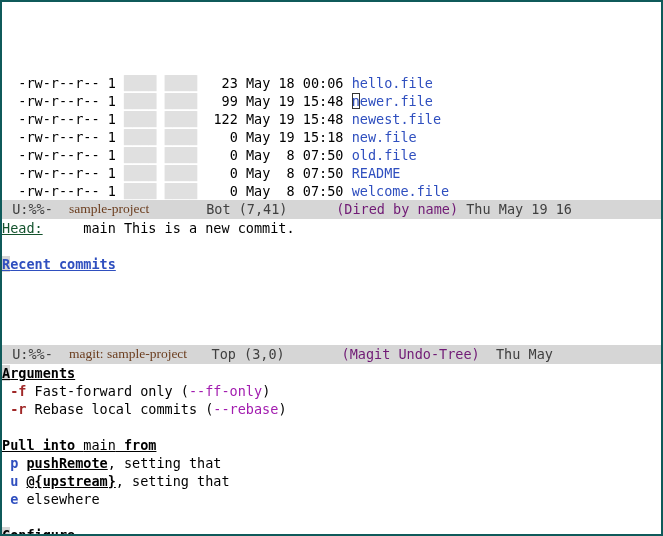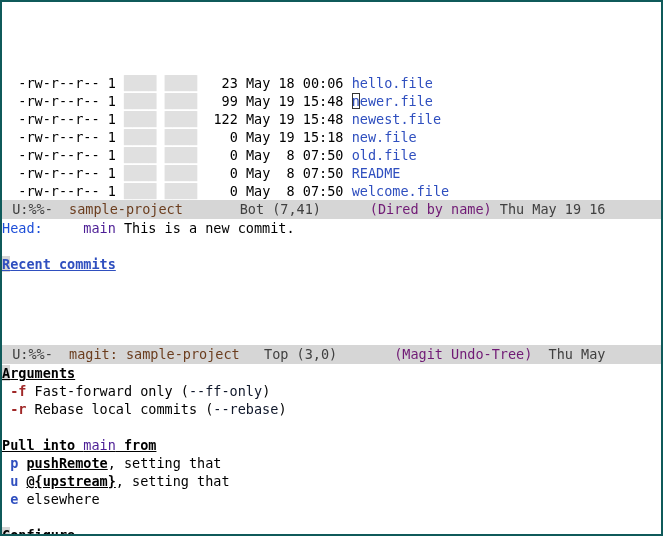--- a/index.html
+++ b/index.html
@@ -20,7 +20,7 @@
     height:19px; padding-left:2px;
     display:flex; overflow:hidden;
   }
-  .modeline .buf { color:#6b3d1e; }
+  .modeline .buf { color:#6b3d1e;font-family:Liberation Serif, serif; }
   .modeline .term { color:#701a75; }
   .obsc { background:#e0e0e0; color:#e0e0e0; border-radius:2px; }
   .dirname { color:#2f4fbf; }

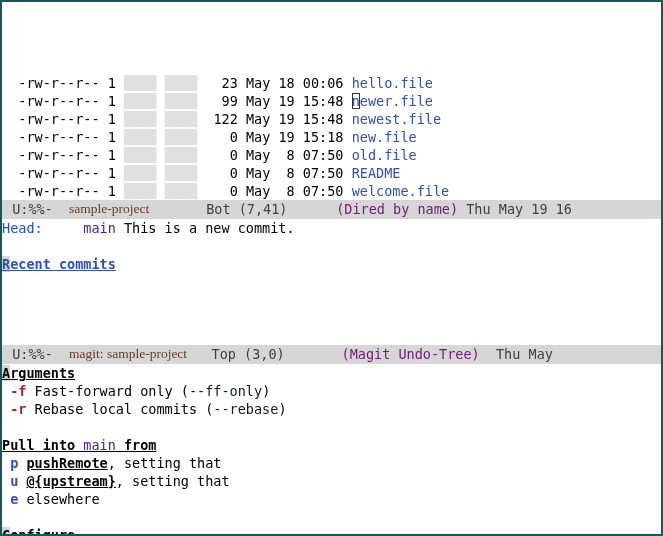--- a/index.html
+++ b/index.html
@@ -25,7 +25,7 @@
   .obsc { background:#e0e0e0; color:#e0e0e0; border-radius:2px; }
   .dirname { color:#2f4fbf; }
   .cursor { outline:1px solid #333; outline-offset:-1px; }
-  .head-k  { color:#1d4ed8; }
+  .head-k  { color:#14532d;text-decoration:underline; }
   .branch  { color:#4c1d95; }
   .sect    { color:#2f4fbf; font-weight:bold; text-decoration:underline;text-align:center; }
   .sect .hi { background:#d6d6d6; }

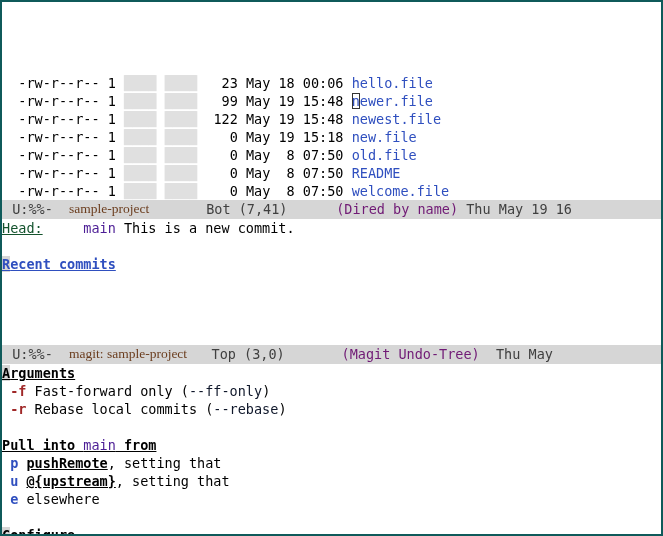--- a/index.html
+++ b/index.html
@@ -26,7 +26,7 @@
   .dirname { color:#2f4fbf; }
   .cursor { outline:1px solid #333; outline-offset:-1px; }
   .head-k  { color:#14532d;text-decoration:underline; }
-  .branch  { color:#4c1d95; }
+  .branch  { color:#000000; }
   .sect    { color:#2f4fbf; font-weight:bold; text-decoration:underline;text-align:center; }
   .sect .hi { background:#d6d6d6; }
   .argkey  { color:#a02828; font-weight:bold; }

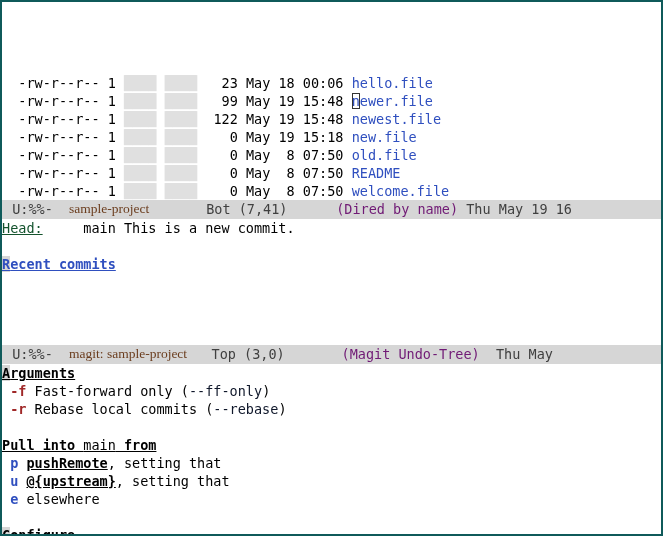--- a/index.html
+++ b/index.html
@@ -30,7 +30,7 @@
   .sect    { color:#2f4fbf; font-weight:bold; text-decoration:underline;text-align:center; }
   .sect .hi { background:#d6d6d6; }
   .argkey  { color:#a02828; font-weight:bold; }
-  .argdim  { color:#0f172a; }
+  .argdim  { color:#a21caf; }
   .black-b { font-weight:bold; color:#000;text-decoration:underline; }
   .black-b .hi { background:#d6d6d6; }
   .cfgkeyb { color:#2f4fbf; font-weight:bold; }

